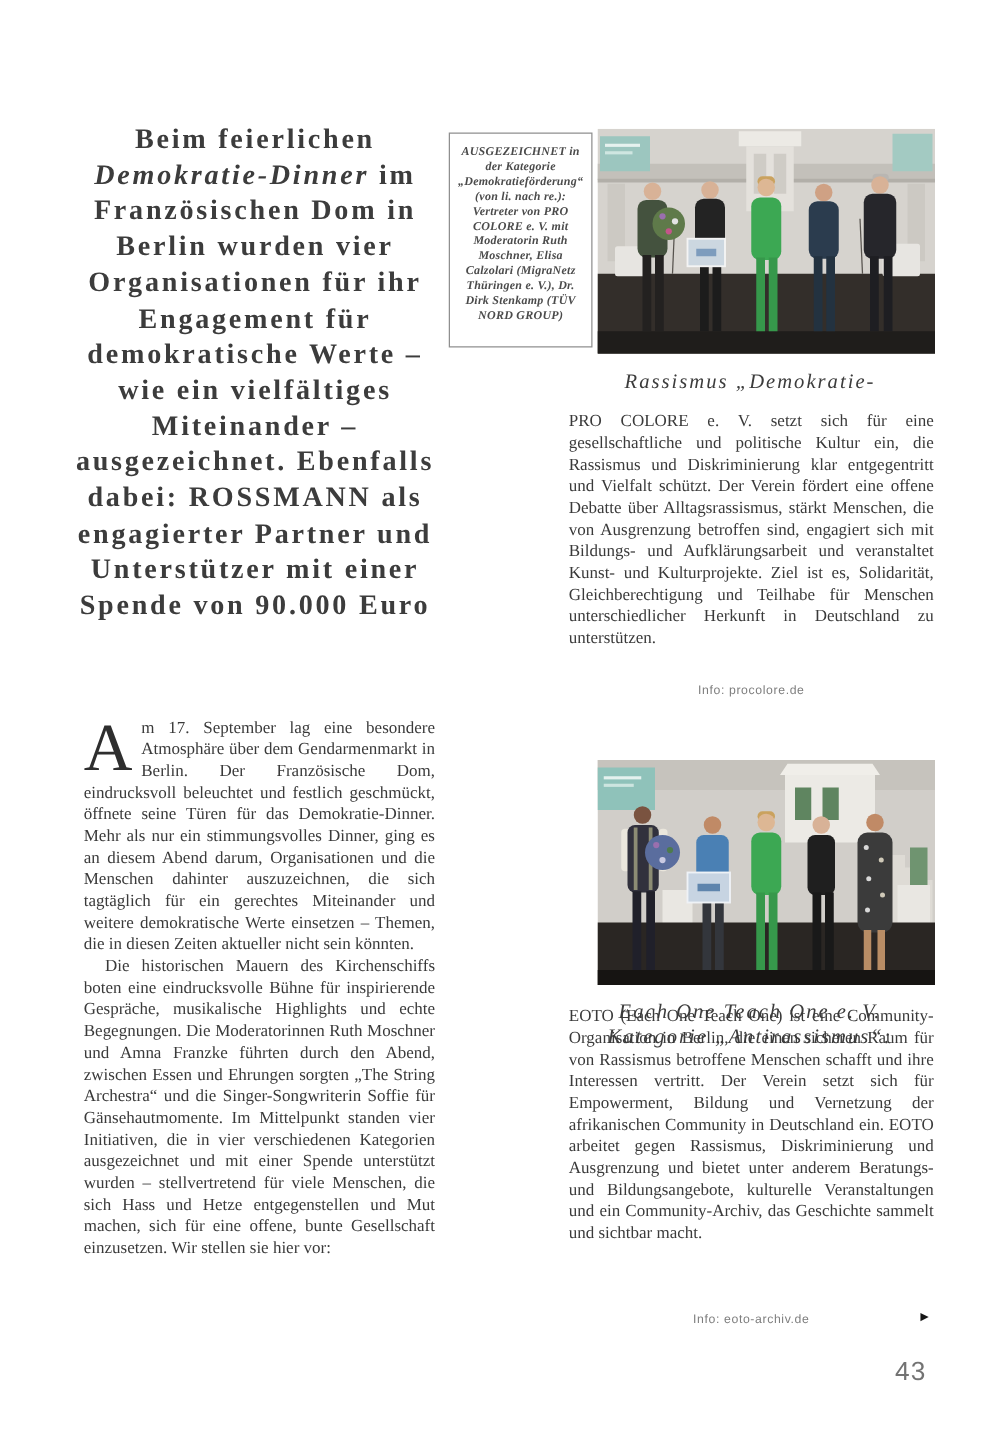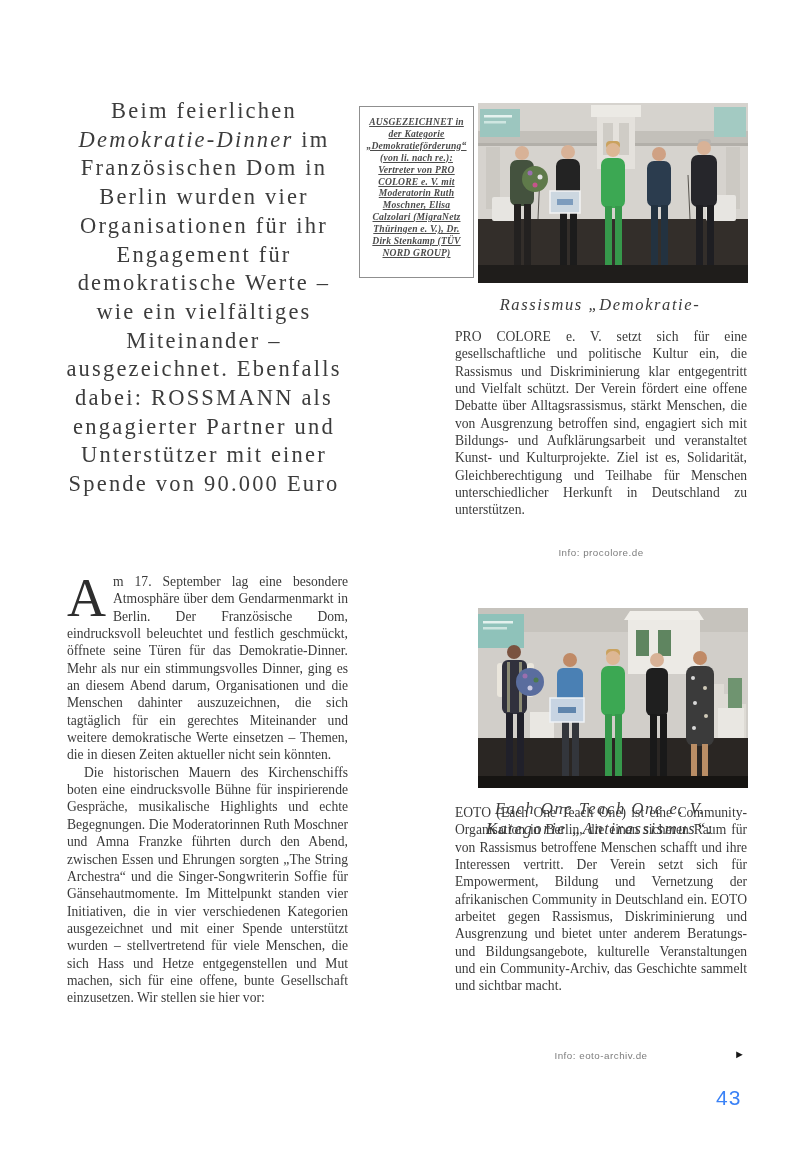--- a/index.html
+++ b/index.html
@@ -11,7 +11,7 @@
   .headline {
     position:absolute; left:58px; top:97px; width:292px;
     text-align:center; font-size:22.5px; line-height:28.7px;
-    letter-spacing:2.2px; color:#3c3c3c; font-weight:400;
+    letter-spacing:2.2px; color:#3c3c3c; font-weight:700;
   }
   .headline .it { font-style:italic; }
   .article-body {

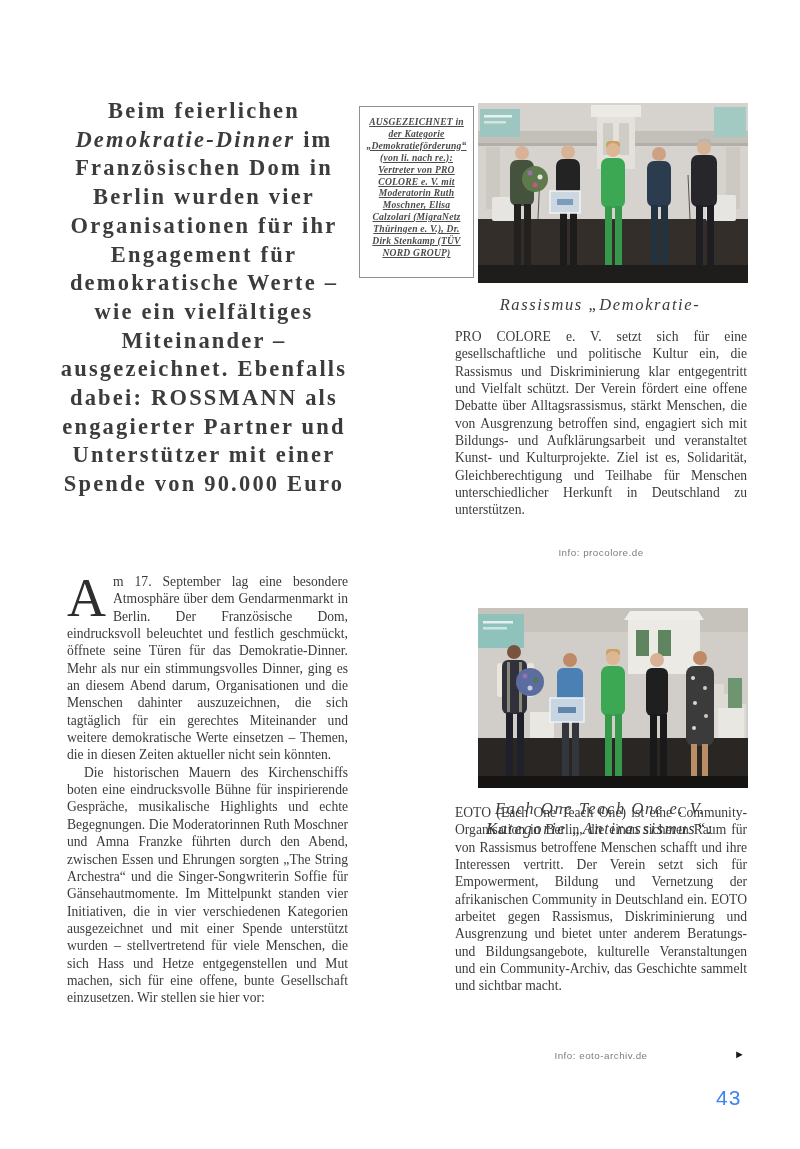--- a/index.html
+++ b/index.html
@@ -32,7 +32,7 @@
     text-align:center; font-style:italic; font-weight:bold;
     font-size:9.6px; line-height:11.9px; letter-spacing:0.2px;
     color:#4b4b4b; padding:9px 5px 6px 5px;
-    overflow:hidden; hyphens:auto;text-decoration:underline;
+    overflow:hidden; hyphens:auto;
   }
   #caption-1 { top:106px; height:172px; }
   #caption-2 { top:608px; height:175px; }

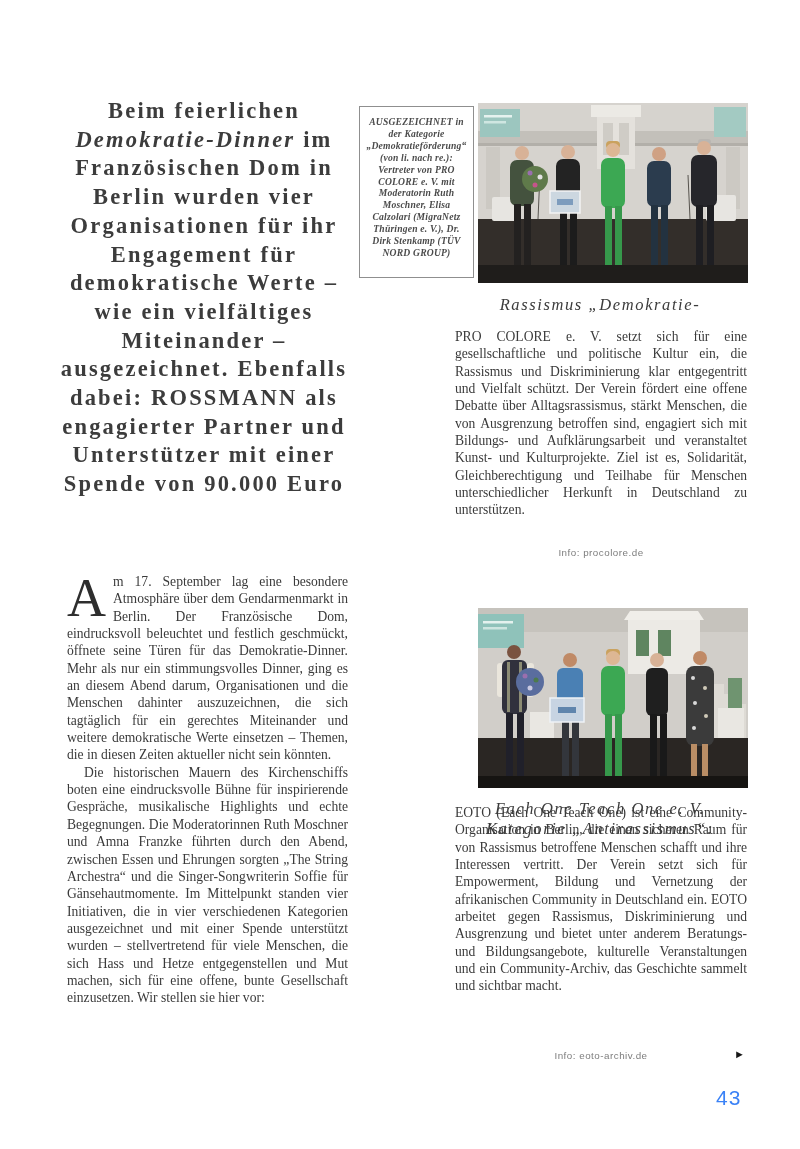--- a/index.html
+++ b/index.html
@@ -74,7 +74,7 @@
   .page-number {
     position:absolute; left:716px; top:1086px;
     font-family:"Liberation Sans", sans-serif; font-size:21px;
-    color:#3b82f6; letter-spacing:1px;
+    color:#737373; letter-spacing:1px;
   }
 </style>
 </head>

